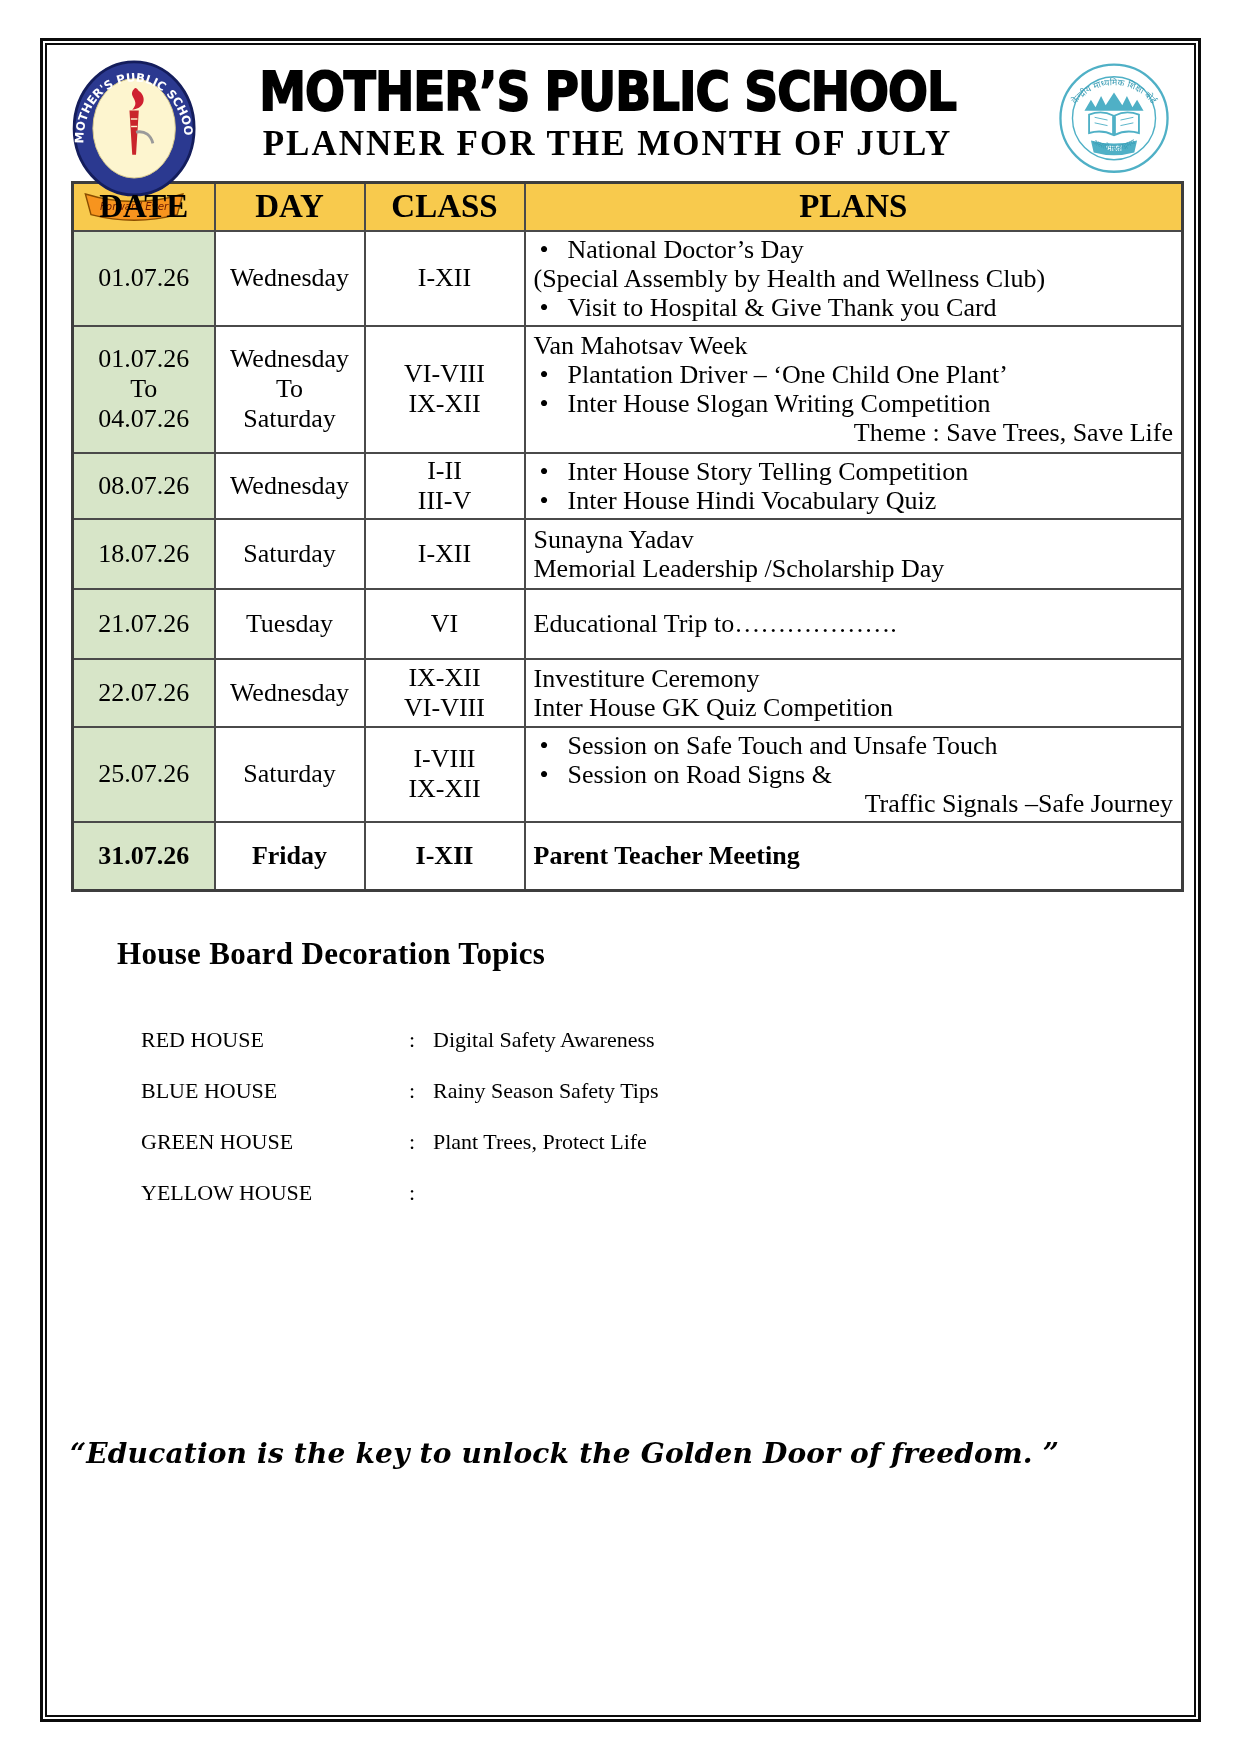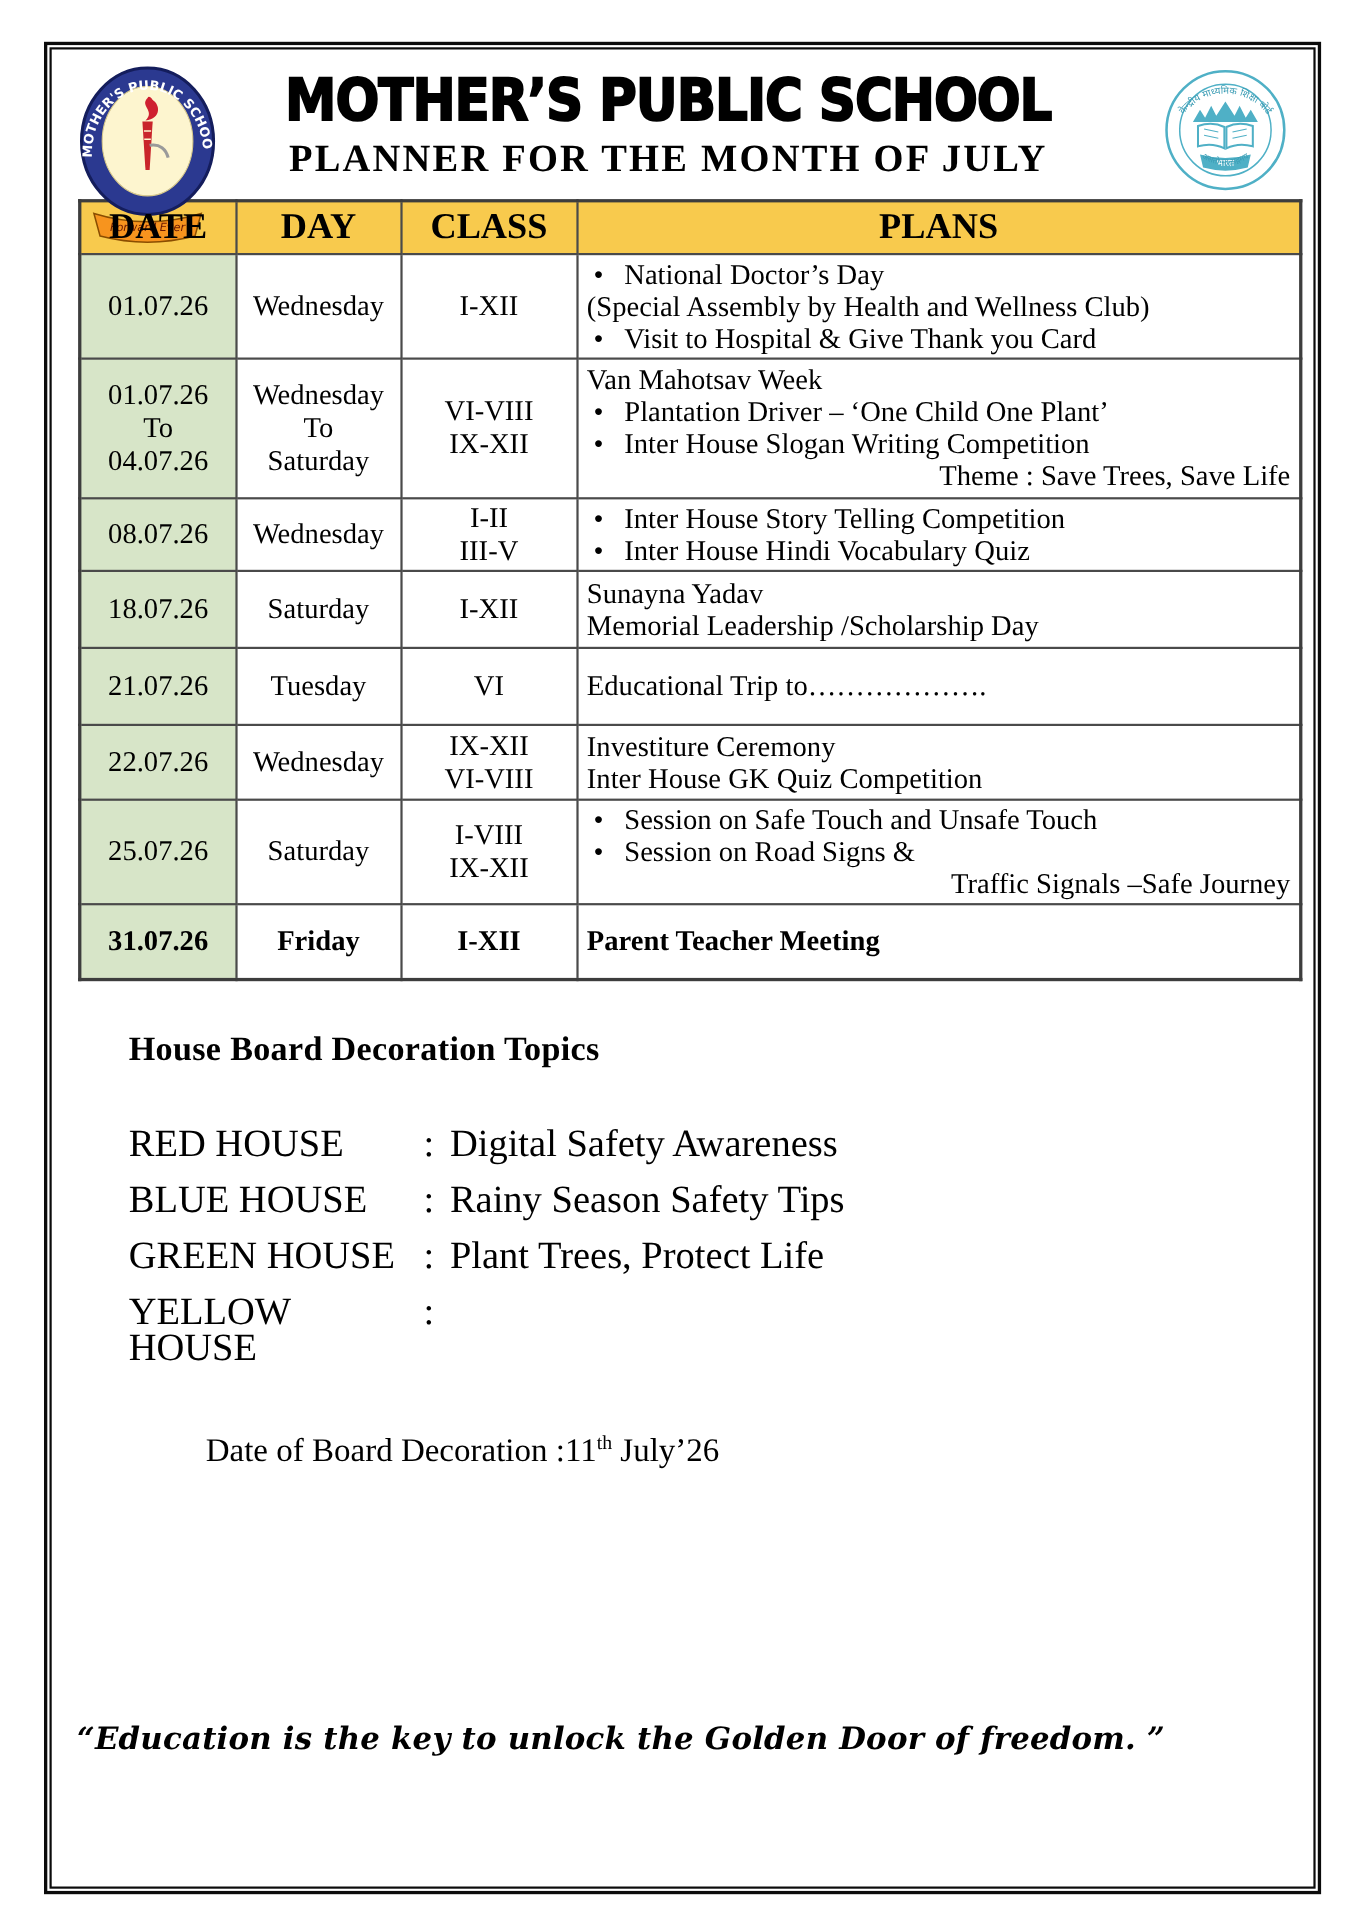--- a/index.html
+++ b/index.html
@@ -51,7 +51,7 @@
   .house-section { margin:44px 0 0 70px; }
   .house-heading { font-size:31px; font-weight:bold; letter-spacing:0.3px;font-family:Liberation Serif, serif; }
   .house-list { margin-top:52px; }
-  .house-item { display:flex; font-size:35px; line-height:32px; margin-bottom:19px; }
+  .house-item { display:flex; font-size:22px; line-height:32px; margin-bottom:19px;margin-left:24px; }
   .house-name { width:268px; flex:0 0 auto; }
   .house-colon { width:24px; flex:0 0 auto; }
   .date-line { margin:60px 0 0 70px; font-size:30px; }

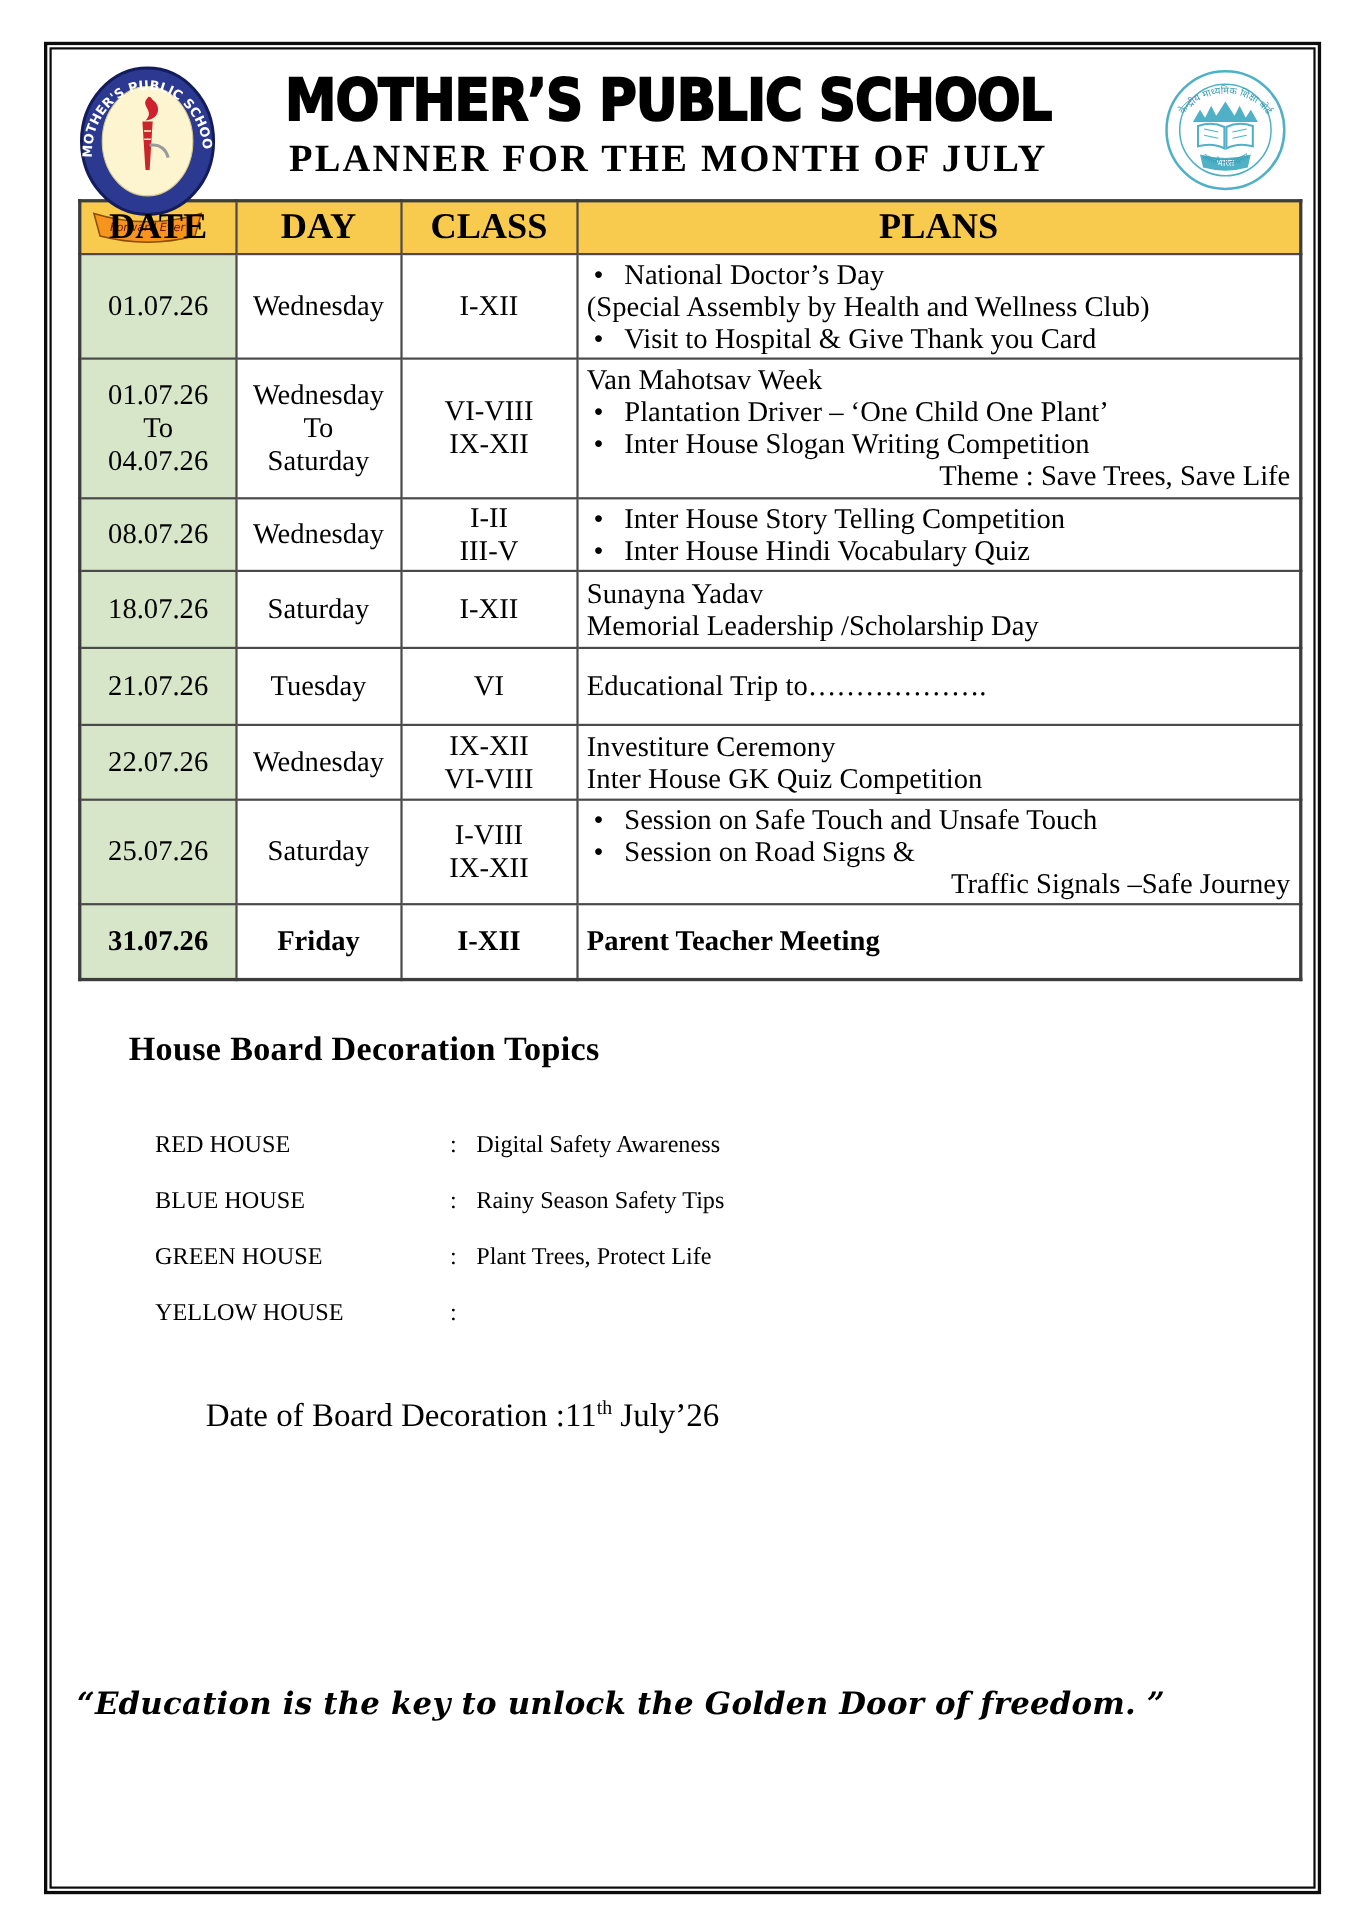--- a/index.html
+++ b/index.html
@@ -249,9 +249,6 @@
             <span class="house-colon">:</span>
           </div>
         </div>
-      <div class="date-line">
-        <span>Date of Board Decoration :11</span><sup>th</sup><span> July’26</span>
-      </div>
     </div>
 
     <div class="quote">“Education is the key to unlock the Golden Door of freedom. ”</div>

